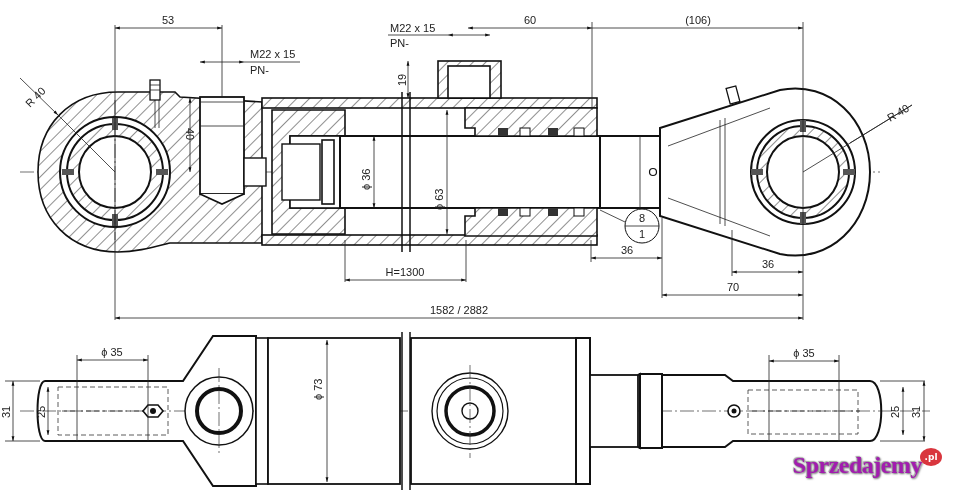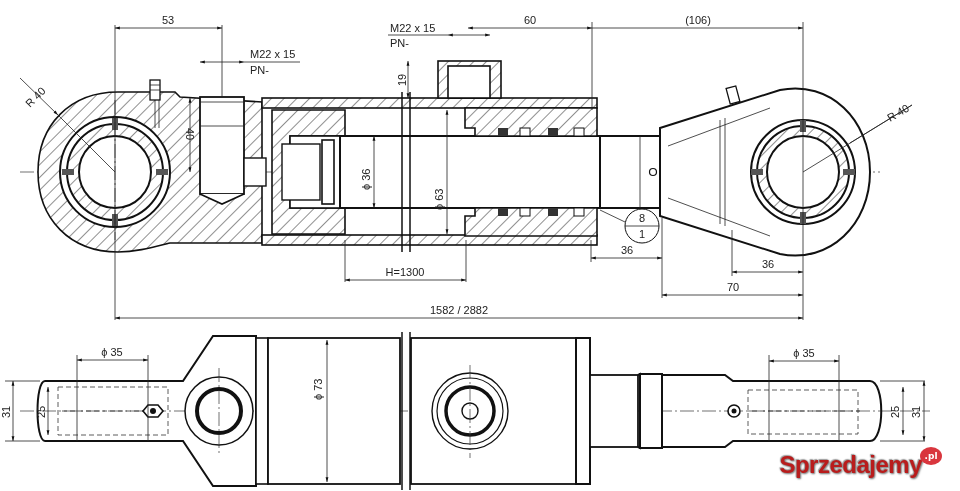--- a/index.html
+++ b/index.html
@@ -12,7 +12,7 @@
   .hidden { stroke:#333; stroke-width:0.8; fill:none; stroke-dasharray:5 3; }
   .hatch { fill:url(#hatch); stroke:#111; stroke-width:1.6; }
   #watermark { position:absolute; right:18px; bottom:12px; display:flex; align-items:flex-start; }
-  #watermark .wm-text { font-family:Liberation Sans, sans-serif; font-weight:bold; font-size:24px; color:#b91c1c;
+  #watermark .wm-text { font-family:Liberation Serif, serif; font-weight:bold; font-size:24px; color:#a21caf;
       text-shadow: 0 0 2px #888, 1px 1px 2px #777, -1px -1px 1px #aaa; letter-spacing:-0.5px; }
   #watermark .wm-badge { width:22px; height:18px; border-radius:50%; background:#d9363e; color:#fff; font-size:9px;
       font-weight:bold; display:flex; align-items:center; justify-content:center; margin-left:-2px; margin-top:-4px;

